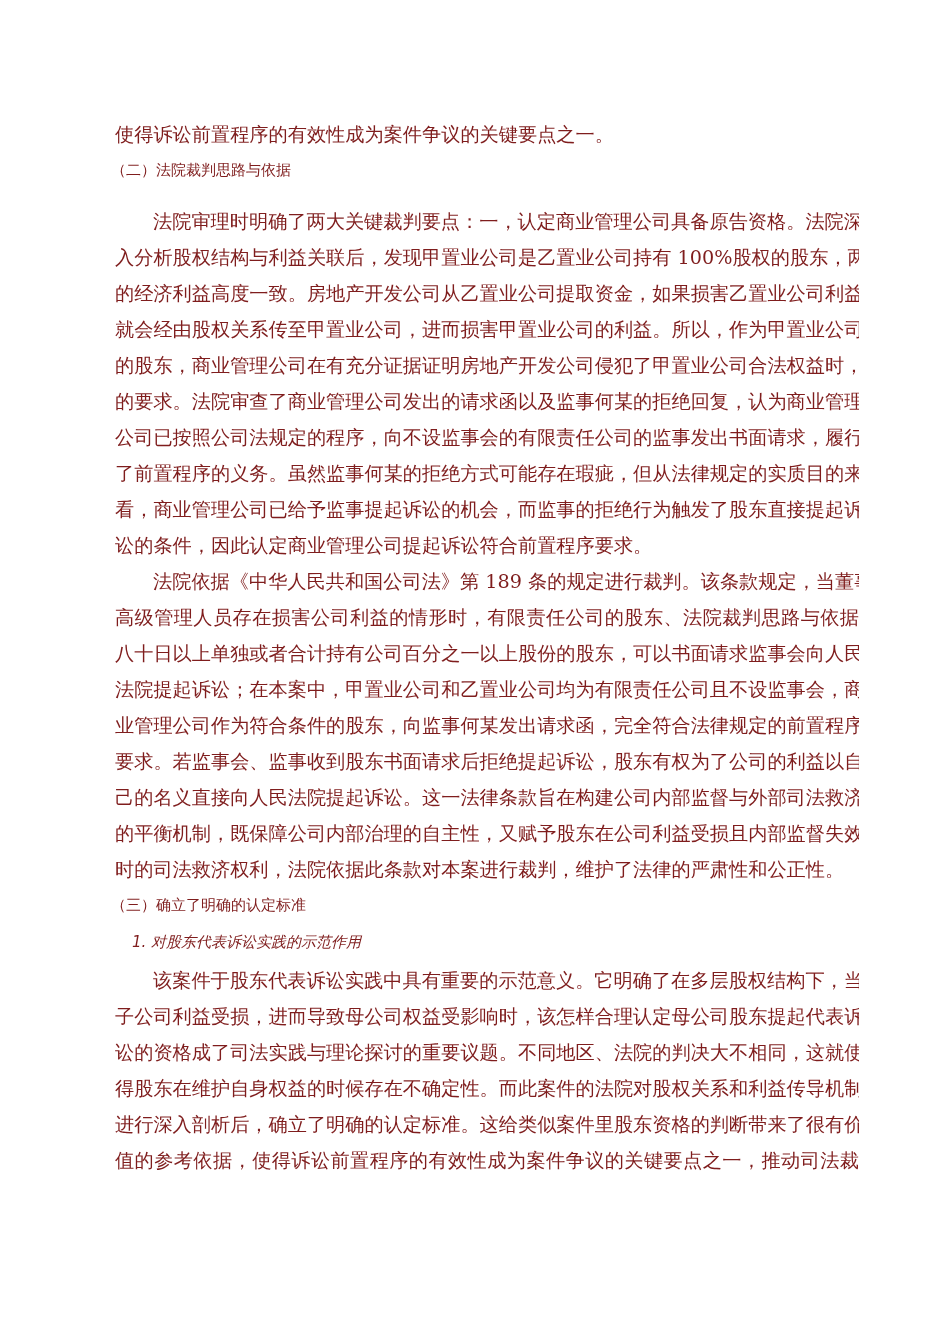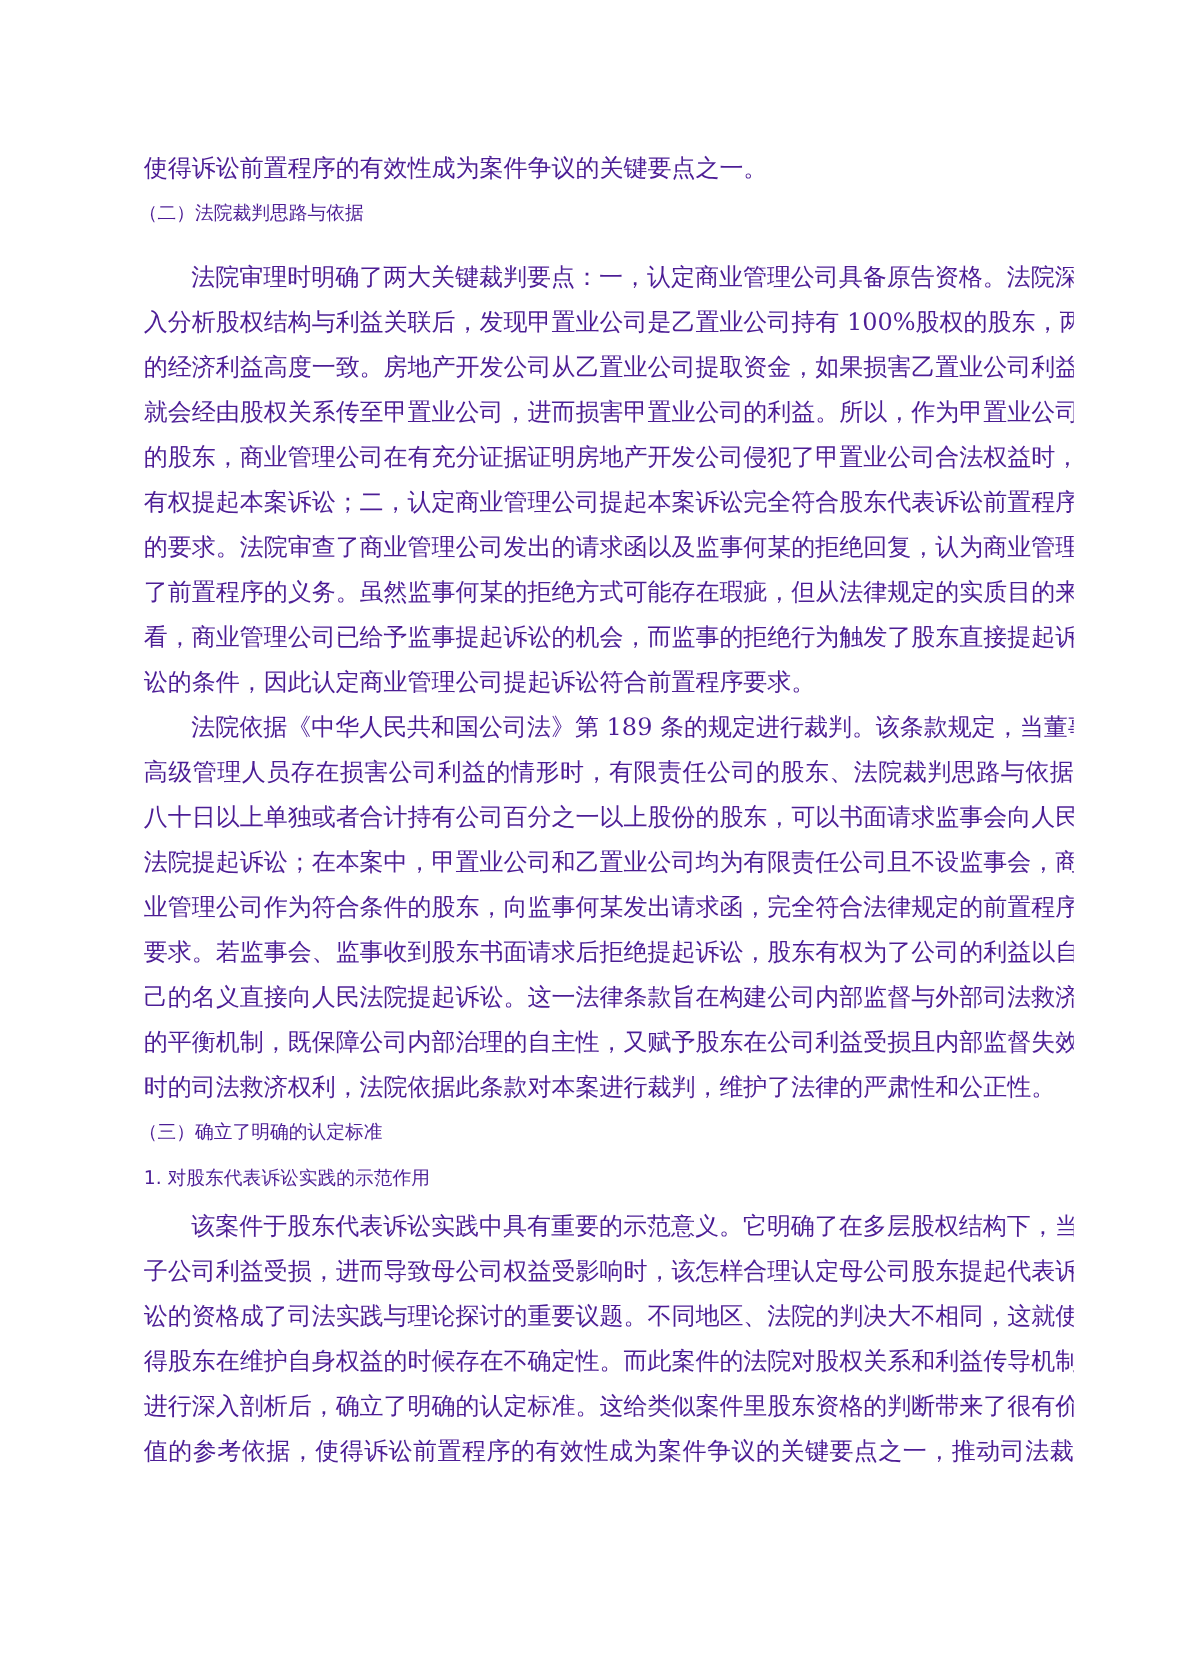--- a/index.html
+++ b/index.html
@@ -7,7 +7,7 @@
   .page {
     position: absolute; left: 115px; top: 117px; width: 744px;
     font-family: "DejaVu Serif", "Liberation Serif", serif;
-    color: #4c1d95;
+    color: #7f1d1d;
     font-size: 19.2px;
   }
   .line {

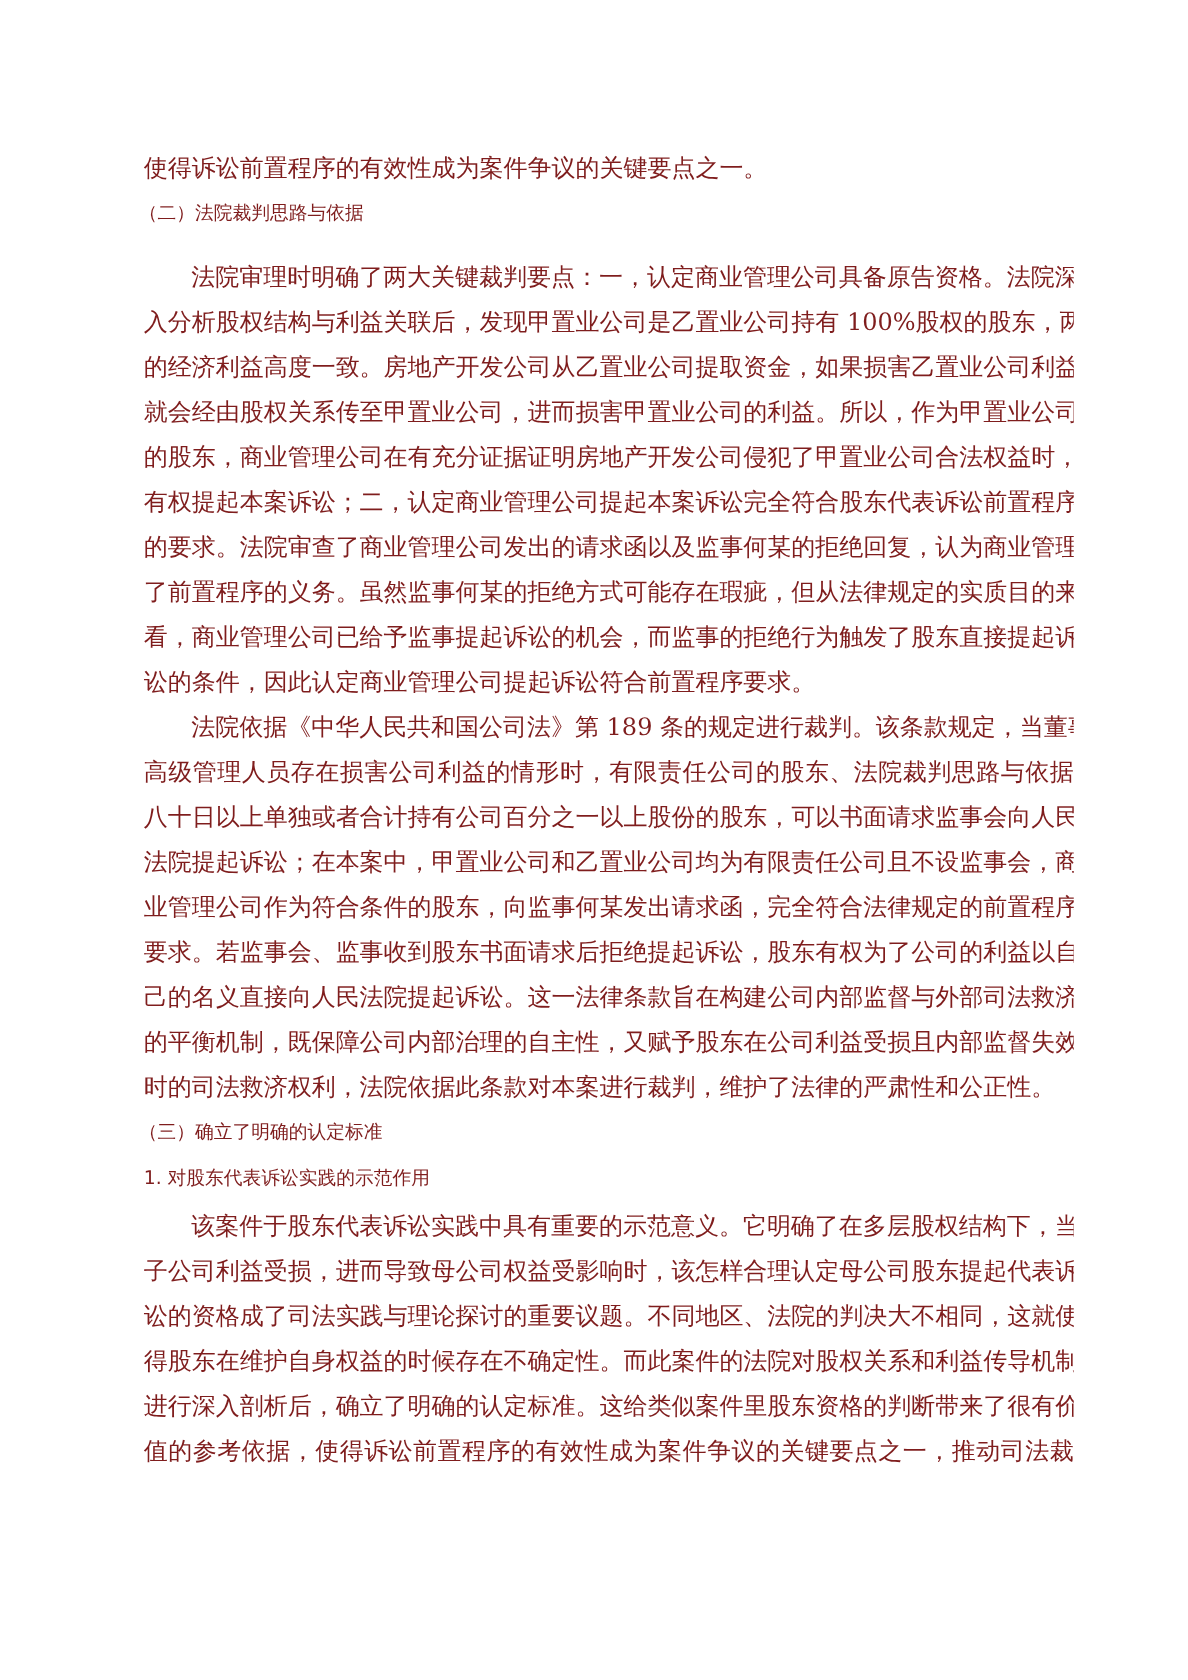--- a/index.html
+++ b/index.html
@@ -42,7 +42,6 @@
     <div class="line">的经济利益高度一致。房地产开发公司从乙置业公司提取资金，如果损害乙置业公司利益，</div>
     <div class="line">就会经由股权关系传至甲置业公司，进而损害甲置业公司的利益。所以，作为甲置业公司</div>
     <div class="line">的股东，商业管理公司在有充分证据证明房地产开发公司侵犯了甲置业公司合法权益时，</div>
-    <div class="line">有权提起本案诉讼；二，认定商业管理公司提起本案诉讼完全符合股东代表诉讼前置程序</div>
     <div class="line">的要求。法院审查了商业管理公司发出的请求函以及监事何某的拒绝回复，认为商业管理</div>
     <div class="line">了前置程序的义务。虽然监事何某的拒绝方式可能存在瑕疵，但从法律规定的实质目的来</div>
     <div class="line">看，商业管理公司已给予监事提起诉讼的机会，而监事的拒绝行为触发了股东直接提起诉</div>

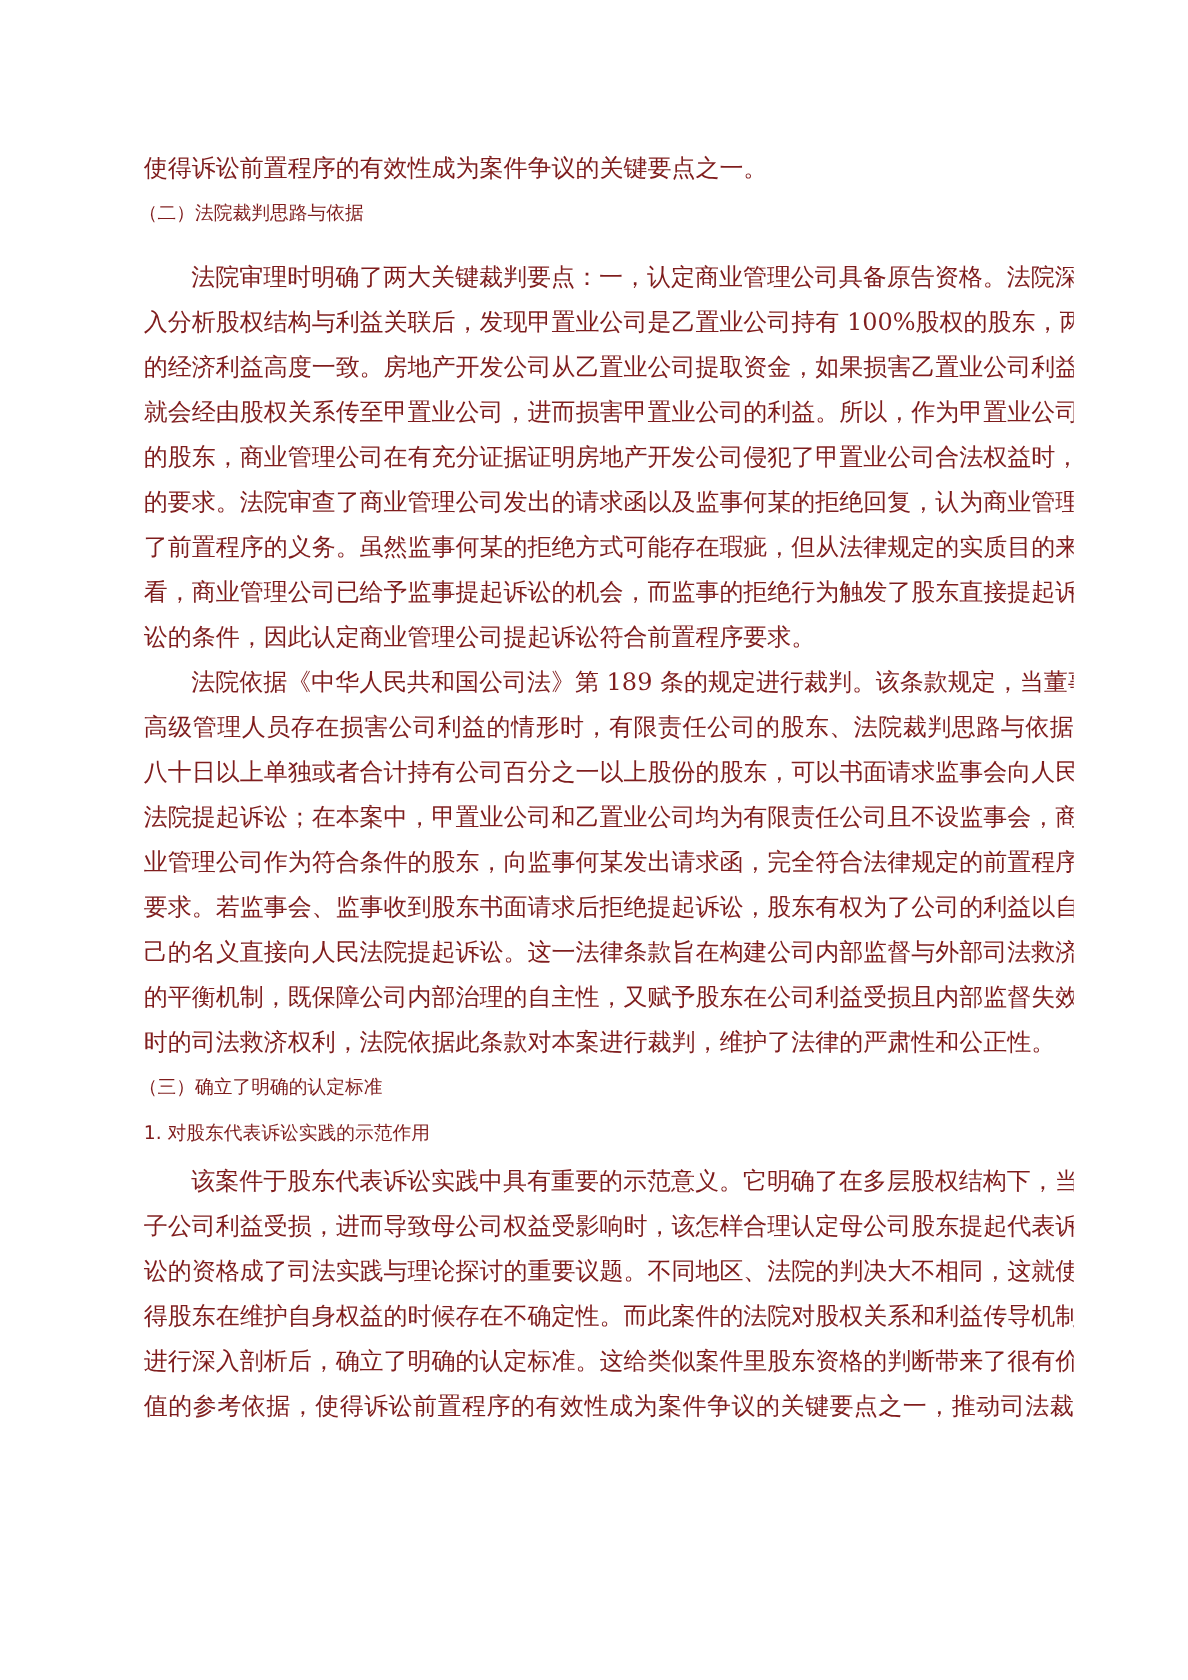--- a/index.html
+++ b/index.html
@@ -43,6 +43,7 @@
     <div class="line">就会经由股权关系传至甲置业公司，进而损害甲置业公司的利益。所以，作为甲置业公司</div>
     <div class="line">的股东，商业管理公司在有充分证据证明房地产开发公司侵犯了甲置业公司合法权益时，</div>
     <div class="line">的要求。法院审查了商业管理公司发出的请求函以及监事何某的拒绝回复，认为商业管理</div>
+    <div class="line">公司已按照公司法规定的程序，向不设监事会的有限责任公司的监事发出书面请求，履行</div>
     <div class="line">了前置程序的义务。虽然监事何某的拒绝方式可能存在瑕疵，但从法律规定的实质目的来</div>
     <div class="line">看，商业管理公司已给予监事提起诉讼的机会，而监事的拒绝行为触发了股东直接提起诉</div>
     <div class="line last">讼的条件，因此认定商业管理公司提起诉讼符合前置程序要求。</div>

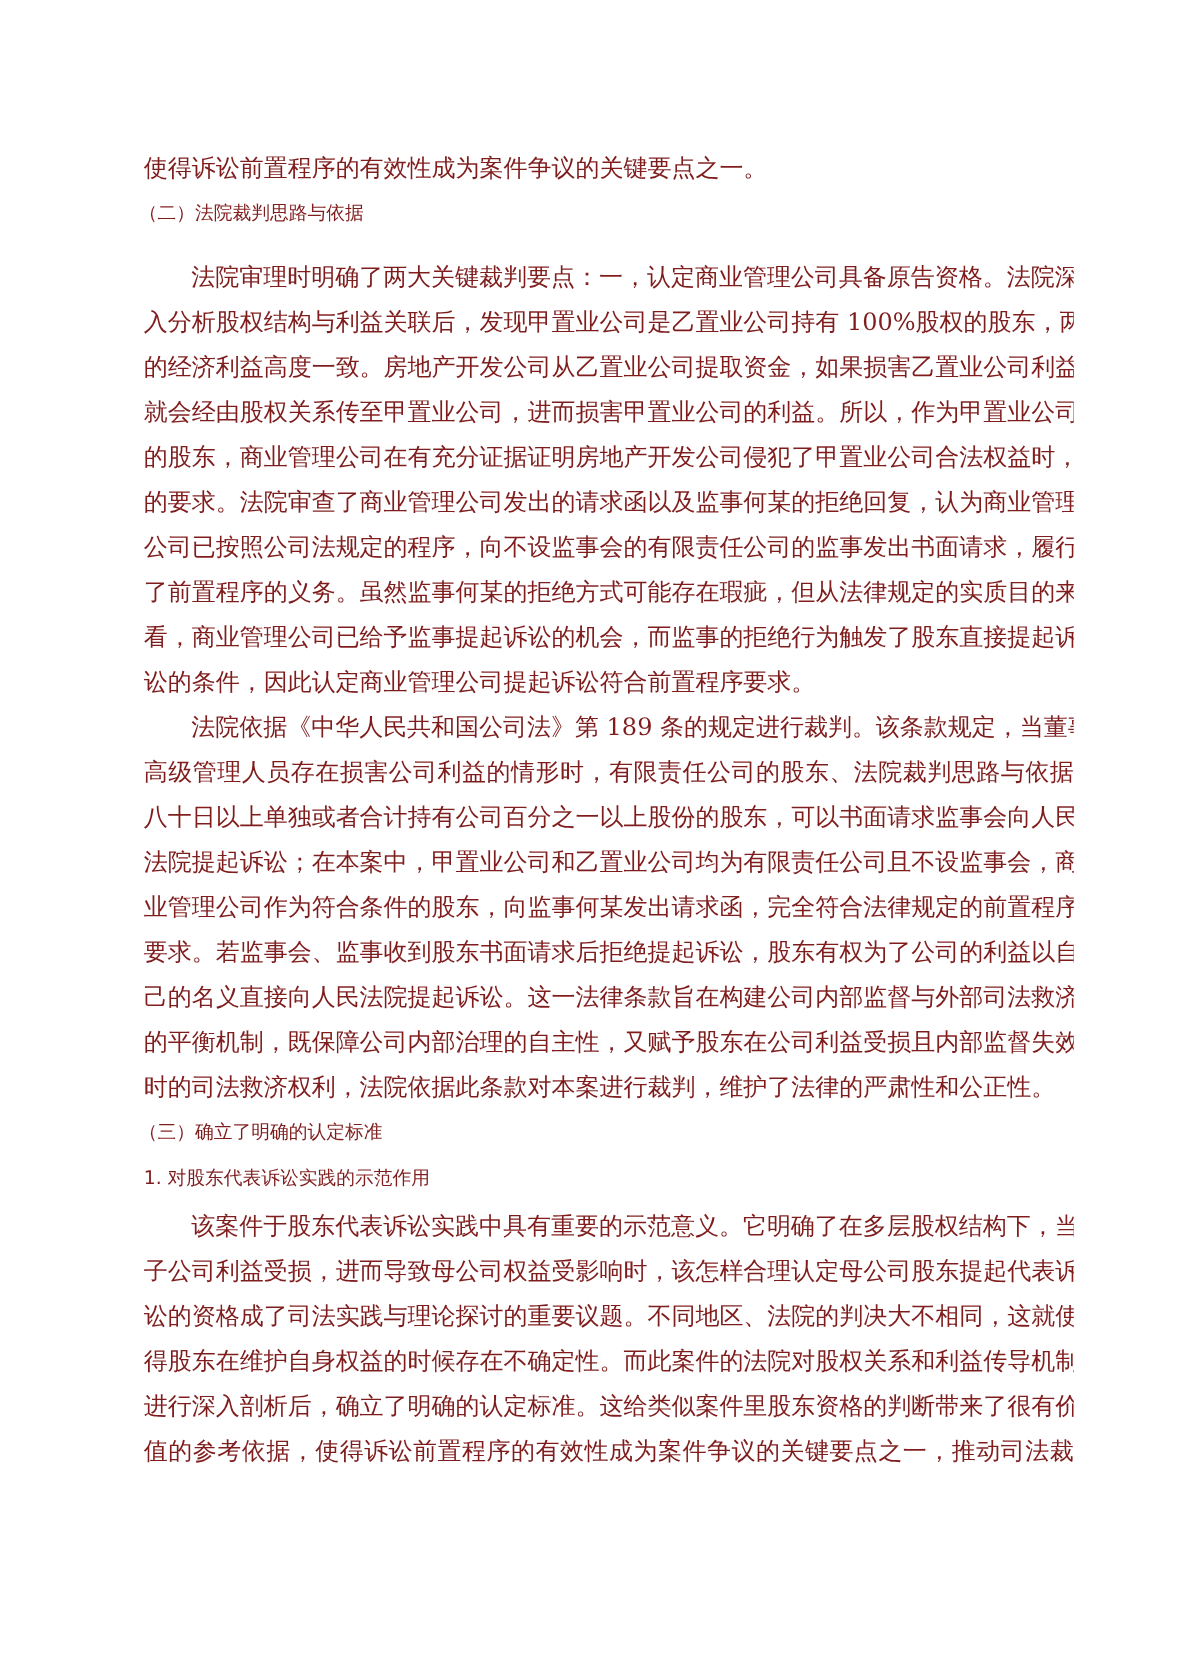--- a/index.html
+++ b/index.html
@@ -24,7 +24,7 @@
     text-align: left; text-align-last: left; white-space: nowrap;
     margin-left: -4px;
   }
-  .heading.numbered { margin-left: 0; }
+  .heading.numbered { margin-left: 17px; font-style: italic; }
   .gap-small { height: 17px; }
 </style>
 </head>

